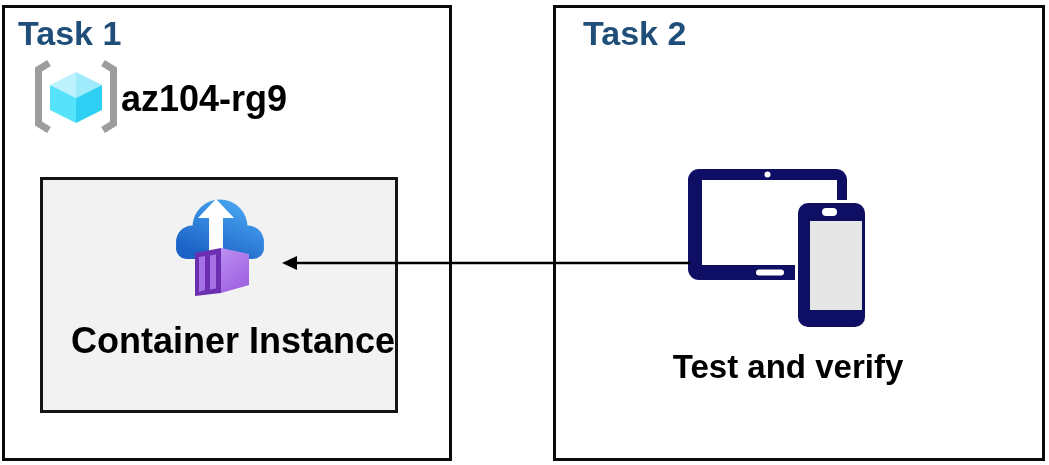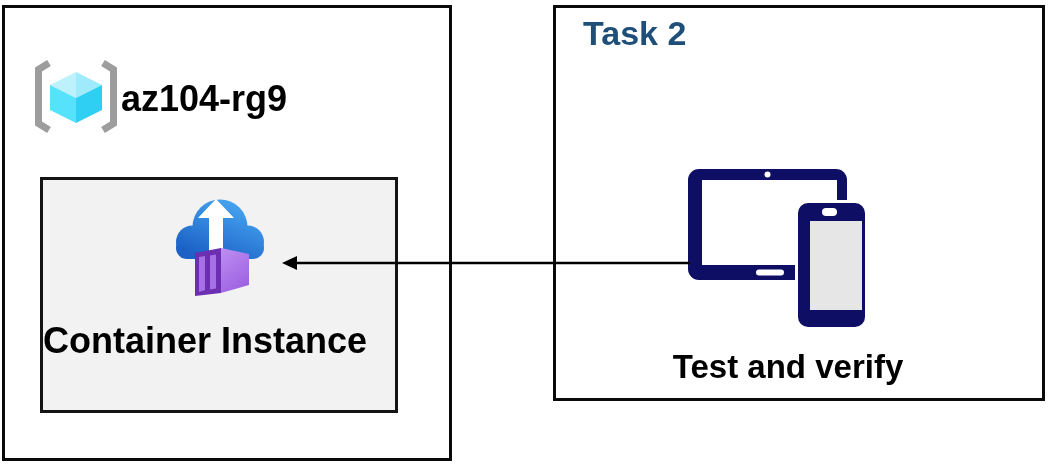--- a/index.html
+++ b/index.html
@@ -58,6 +58,7 @@
 <div class="canvas">
 
   <div class="task-box t1">
+    <div class="task-title">Task 1</div>
 
     <svg class="rg-icon" viewBox="0 0 90 78" aria-hidden="true">
       <path d="M17,6 L6.5,12.5 L6.5,66.5 L17,73" fill="none" stroke-width="7" stroke-linecap="butt" stroke="#9d9d9d"></path>

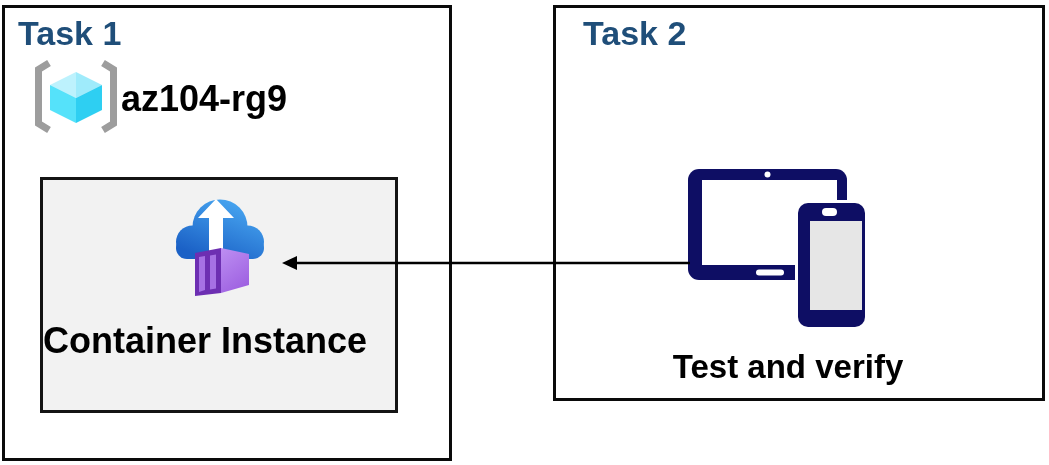--- a/index.html
+++ b/index.html
@@ -17,7 +17,7 @@
     background:#ffffff;
   }
   .task-box.t1 { left:2px;  top:5px; width:450px; height:456px; }
-  .task-box.t2 { left:553px; top:5px; width:492px; height:396px; }
+  .task-box.t2 { left:553px; top:5px; width:492px; height:456px; }
   .task-title {
     position:absolute;
     font-size:34px; font-weight:bold;

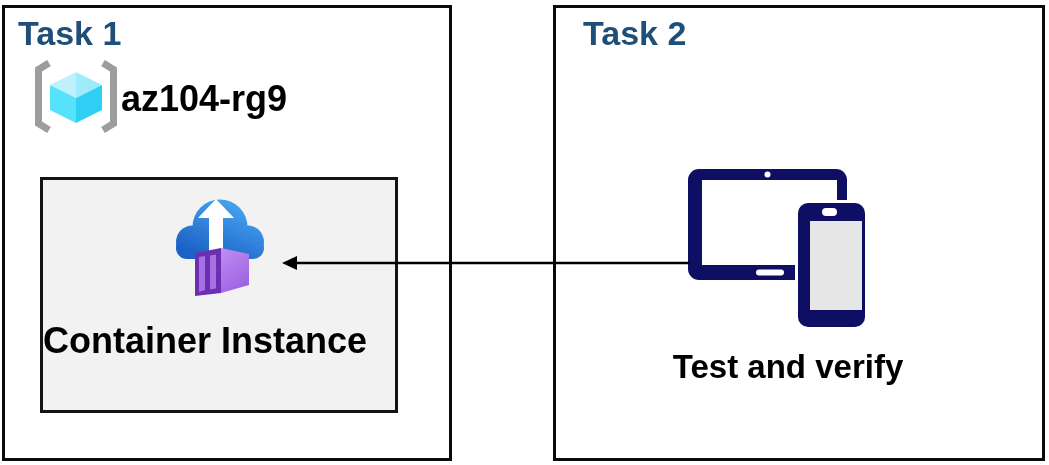--- a/index.html
+++ b/index.html
@@ -41,7 +41,7 @@
   .ci-icon { display:block; margin:17px auto 0 auto; width:96px; height:100px; }
   .ci-label {
     position:absolute; left:0; top:140px; width:100%;
-    text-align:left;
+    text-align:right;
     font-size:36px; font-weight:bold; color:#000000; white-space:nowrap;
   }
   .devices-icon { position:absolute; left:129px; top:157px; width:190px; height:165px; }

